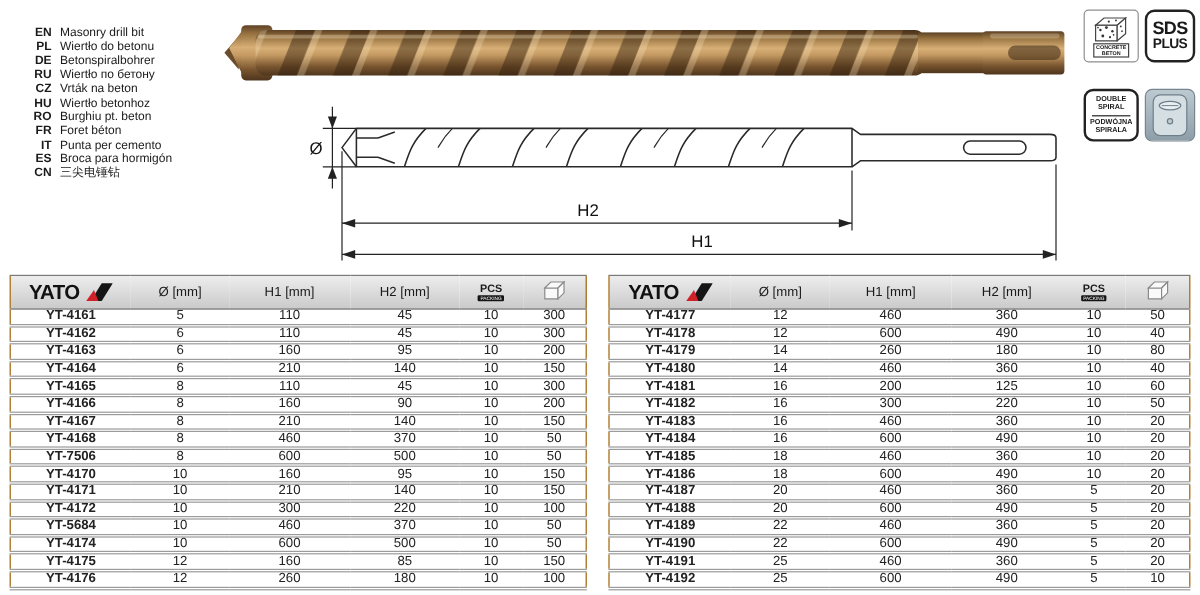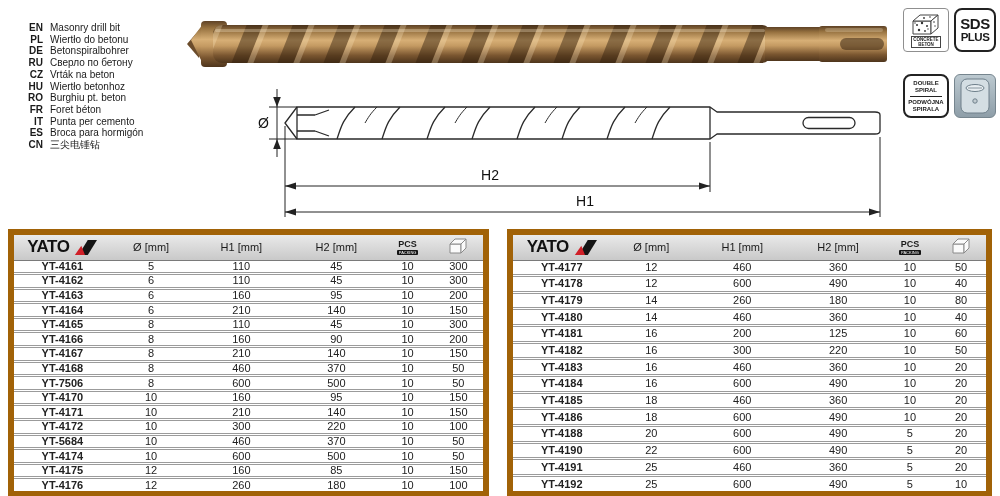--- a/index.html
+++ b/index.html
@@ -75,7 +75,7 @@
     </li>
       <li>
       <span class="code">RU</span>
-      <span class="txt">Сверло по бетону</span>
+      <span class="txt">Wiertło по бетону</span>
     </li>
       <li>
       <span class="code">CZ</span>

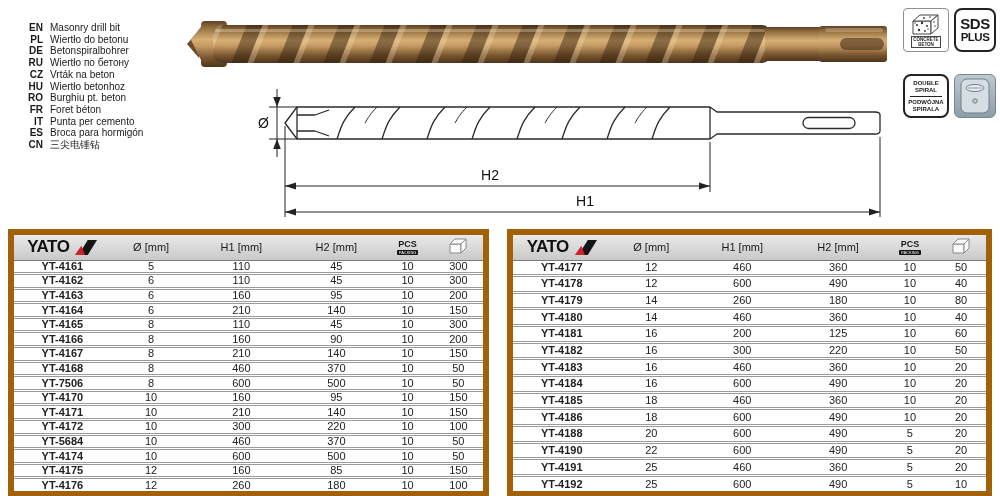--- a/index.html
+++ b/index.html
@@ -38,7 +38,7 @@
 
   
   .tables { position:absolute; left:8px; top:229px; width:984px; display:flex; gap:18px; }
-  table.spec { border-collapse:collapse; table-layout:fixed; border:6px solid #a16207; }
+  table.spec { border-collapse:collapse; table-layout:fixed; border:1px solid #a16207; }
   table.t-left  { width:481px; }
   table.t-right { width:485px; }
   table.spec thead tr { height:28px; background:linear-gradient(#ededed,#c9c9c9); }

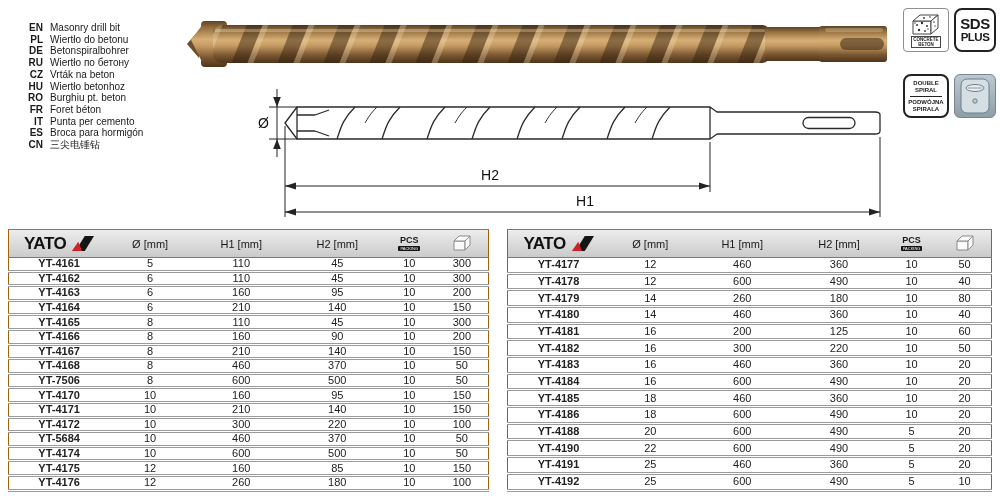--- a/index.html
+++ b/index.html
@@ -522,6 +522,14 @@
           <td>20</td>
         </tr>
           <tr>
+          <td class="td-model">YT-4187</td>
+          <td>20</td>
+          <td>460</td>
+          <td>360</td>
+          <td>5</td>
+          <td>20</td>
+        </tr>
+          <tr>
           <td class="td-model">YT-4188</td>
           <td>20</td>
           <td>600</td>

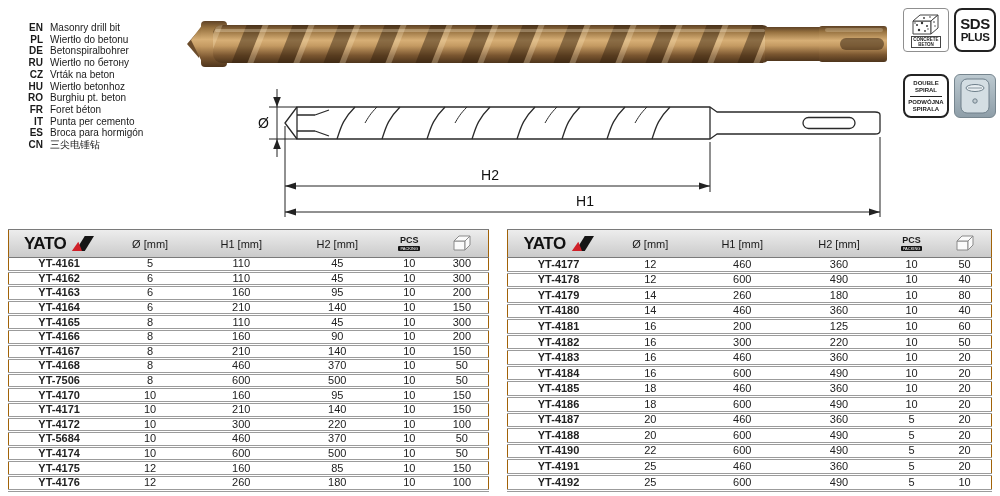--- a/index.html
+++ b/index.html
@@ -538,6 +538,14 @@
           <td>20</td>
         </tr>
           <tr>
+          <td class="td-model">YT-4189</td>
+          <td>22</td>
+          <td>460</td>
+          <td>360</td>
+          <td>5</td>
+          <td>20</td>
+        </tr>
+          <tr>
           <td class="td-model">YT-4190</td>
           <td>22</td>
           <td>600</td>

